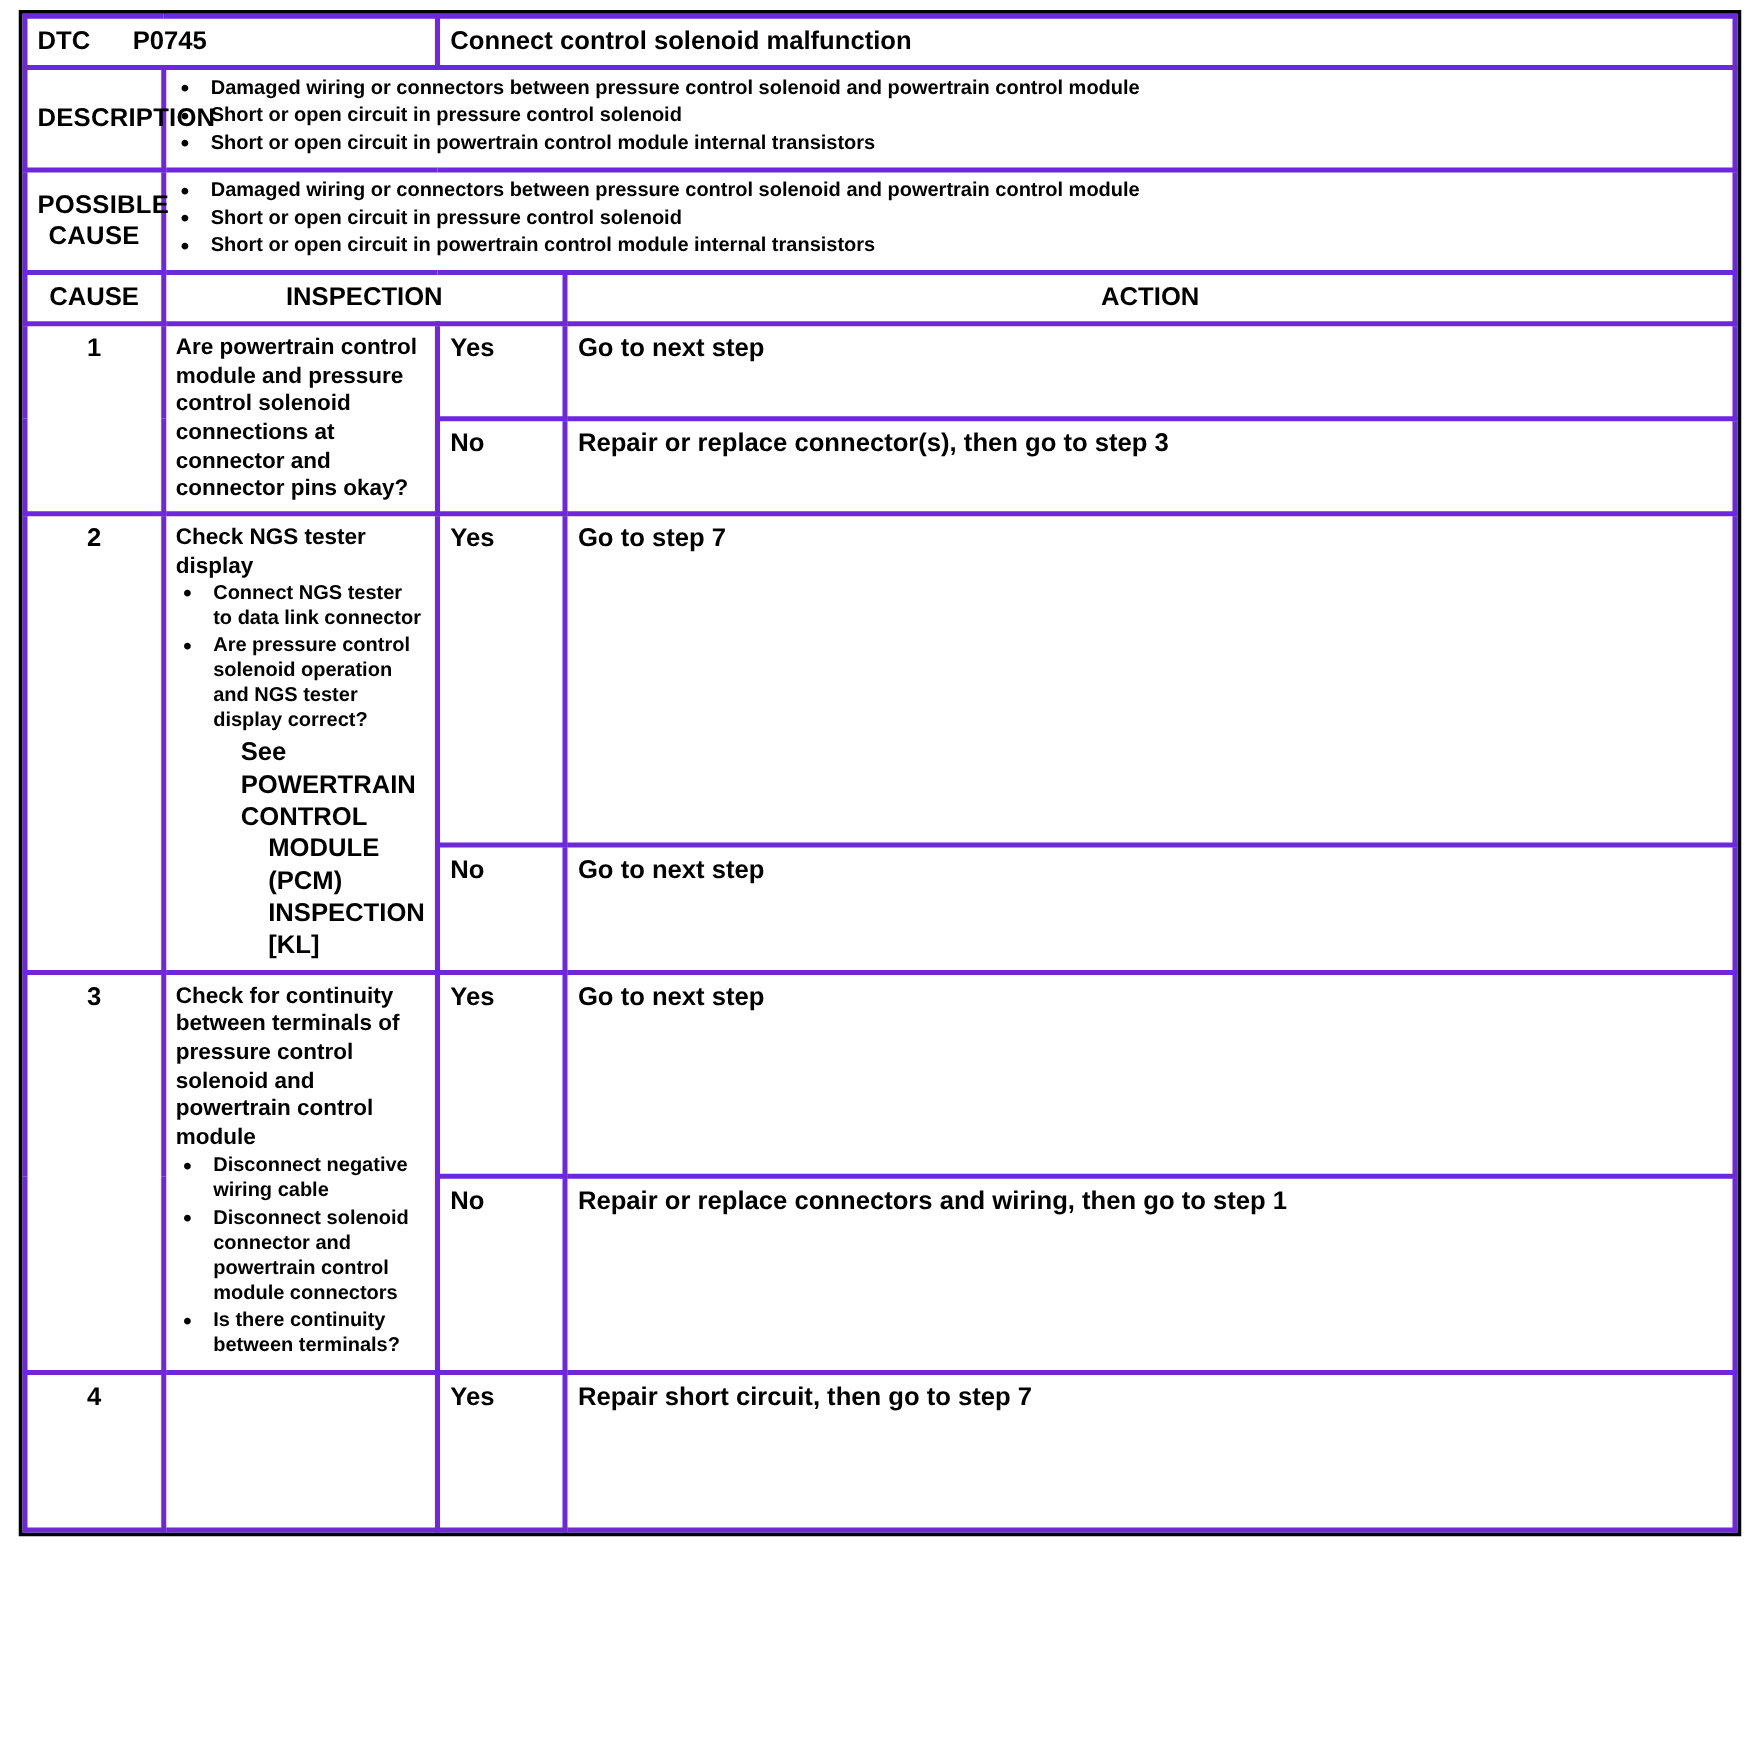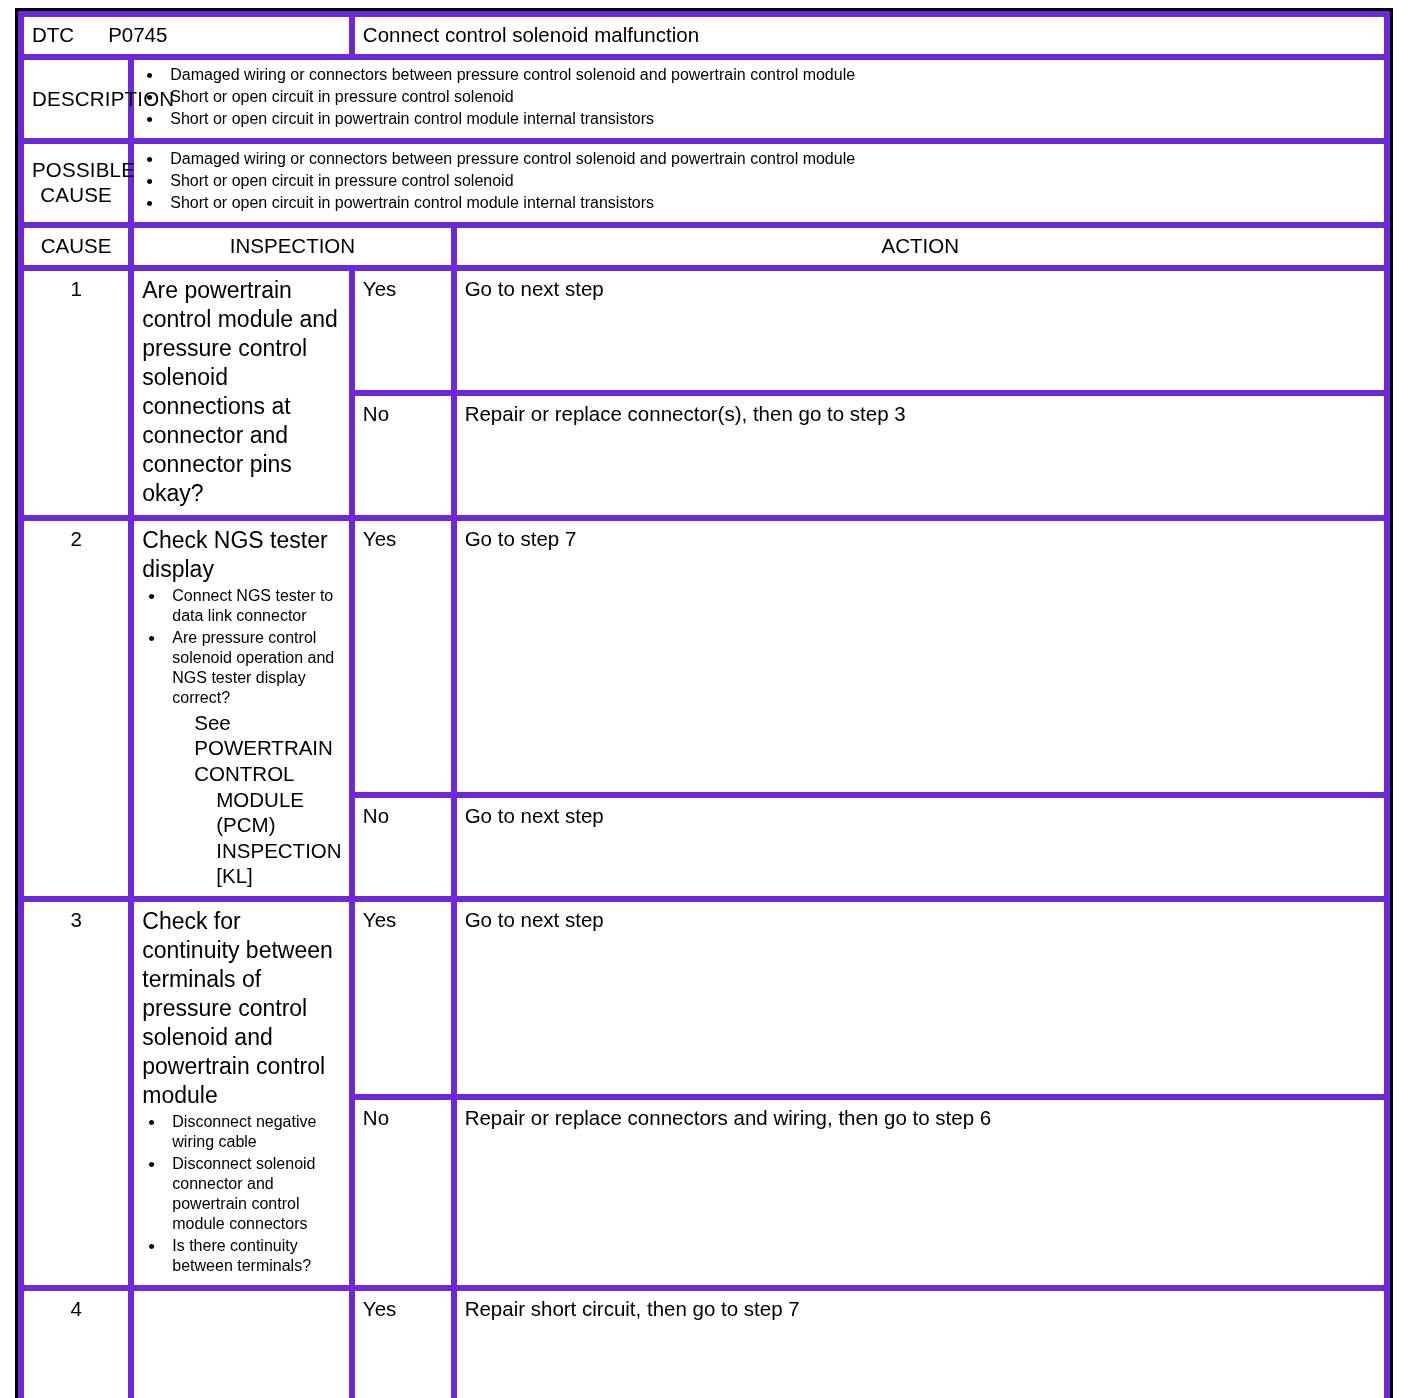--- a/index.html
+++ b/index.html
@@ -26,12 +26,12 @@
     table-layout: fixed;
   }
   table.dtc td, table.dtc th {
-    border: 6px solid #6d28d9;
+    border: 4px solid #6d28d9;
     vertical-align: top;
     padding: 5px 8px 7px 8px;
     font-size: 20.5px;
     line-height: 1.22;
-    font-weight: normal;
+    font-weight: bold;
     text-align: left;
   }
   

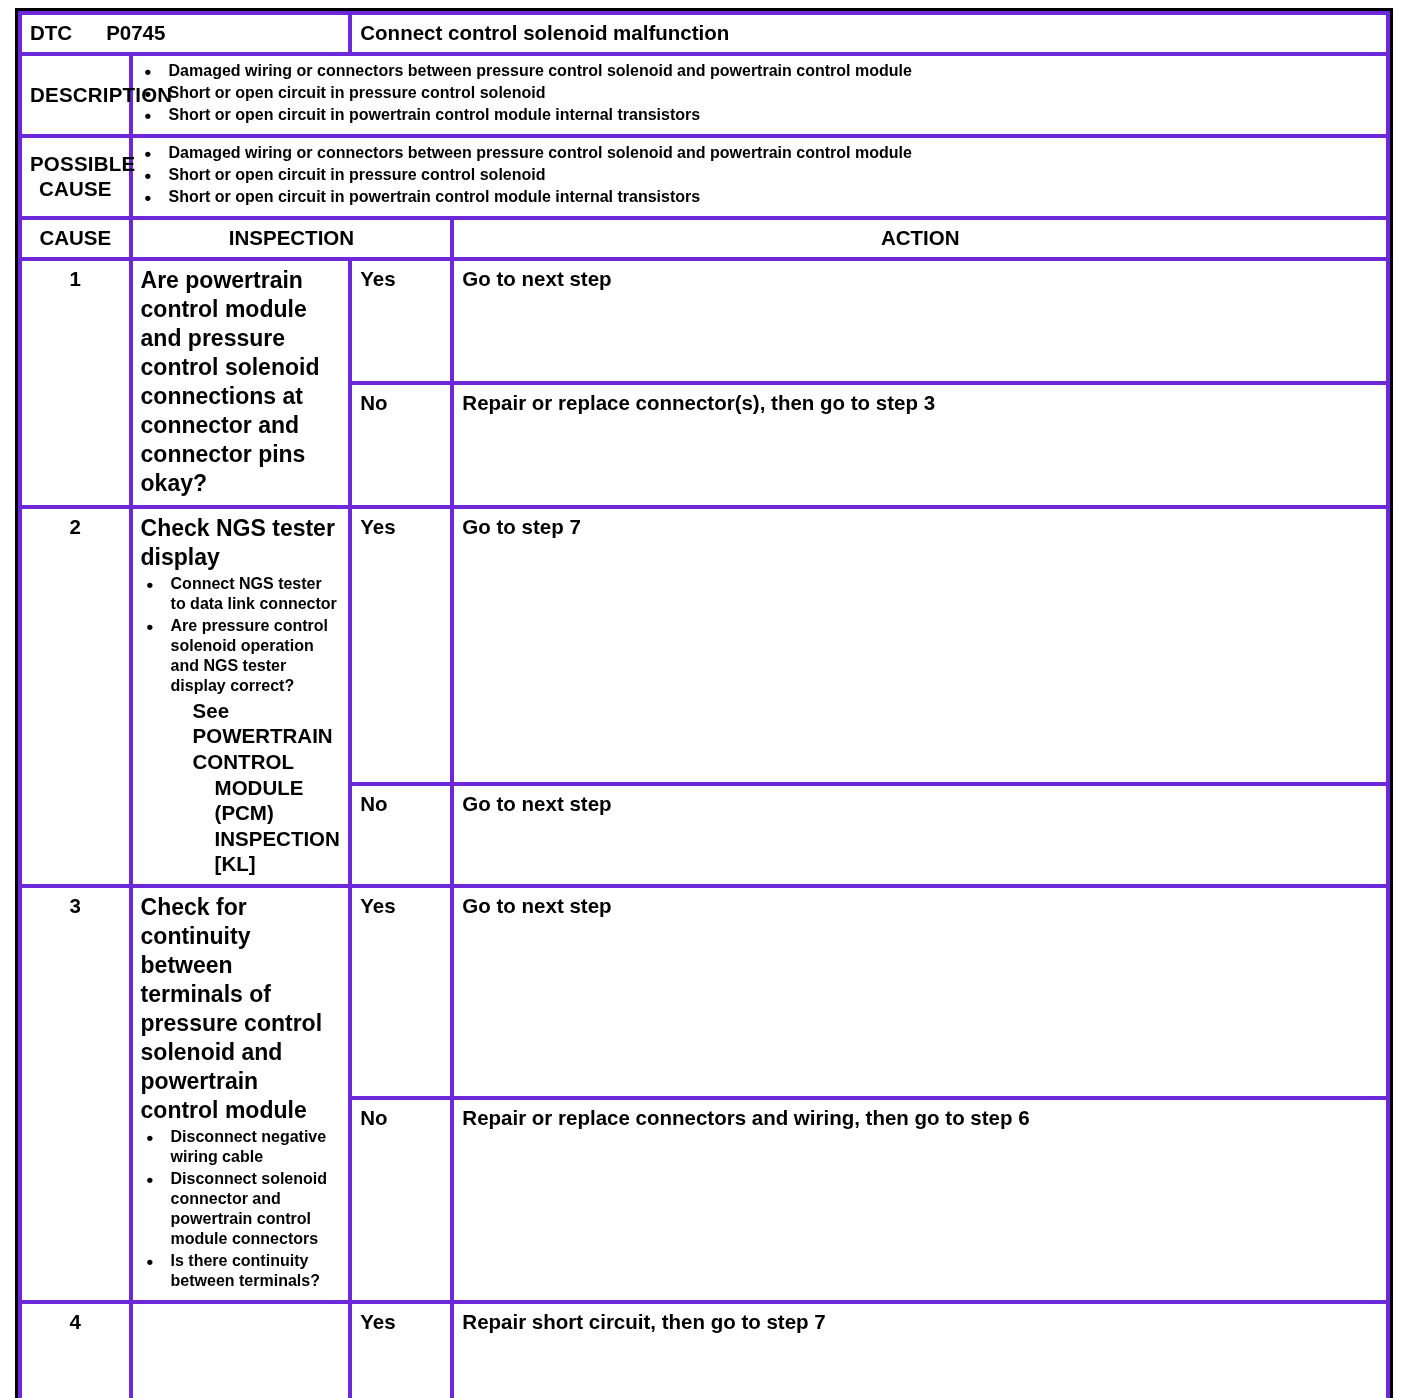--- a/index.html
+++ b/index.html
@@ -100,7 +100,7 @@
     padding: 6px 10px 10px 10px;
   }
   .insp-cell .lead {
-    font-size: 23px;
+    font-size: 18px;
     line-height: 1.26;
   }
   .insp-cell ul.bul {

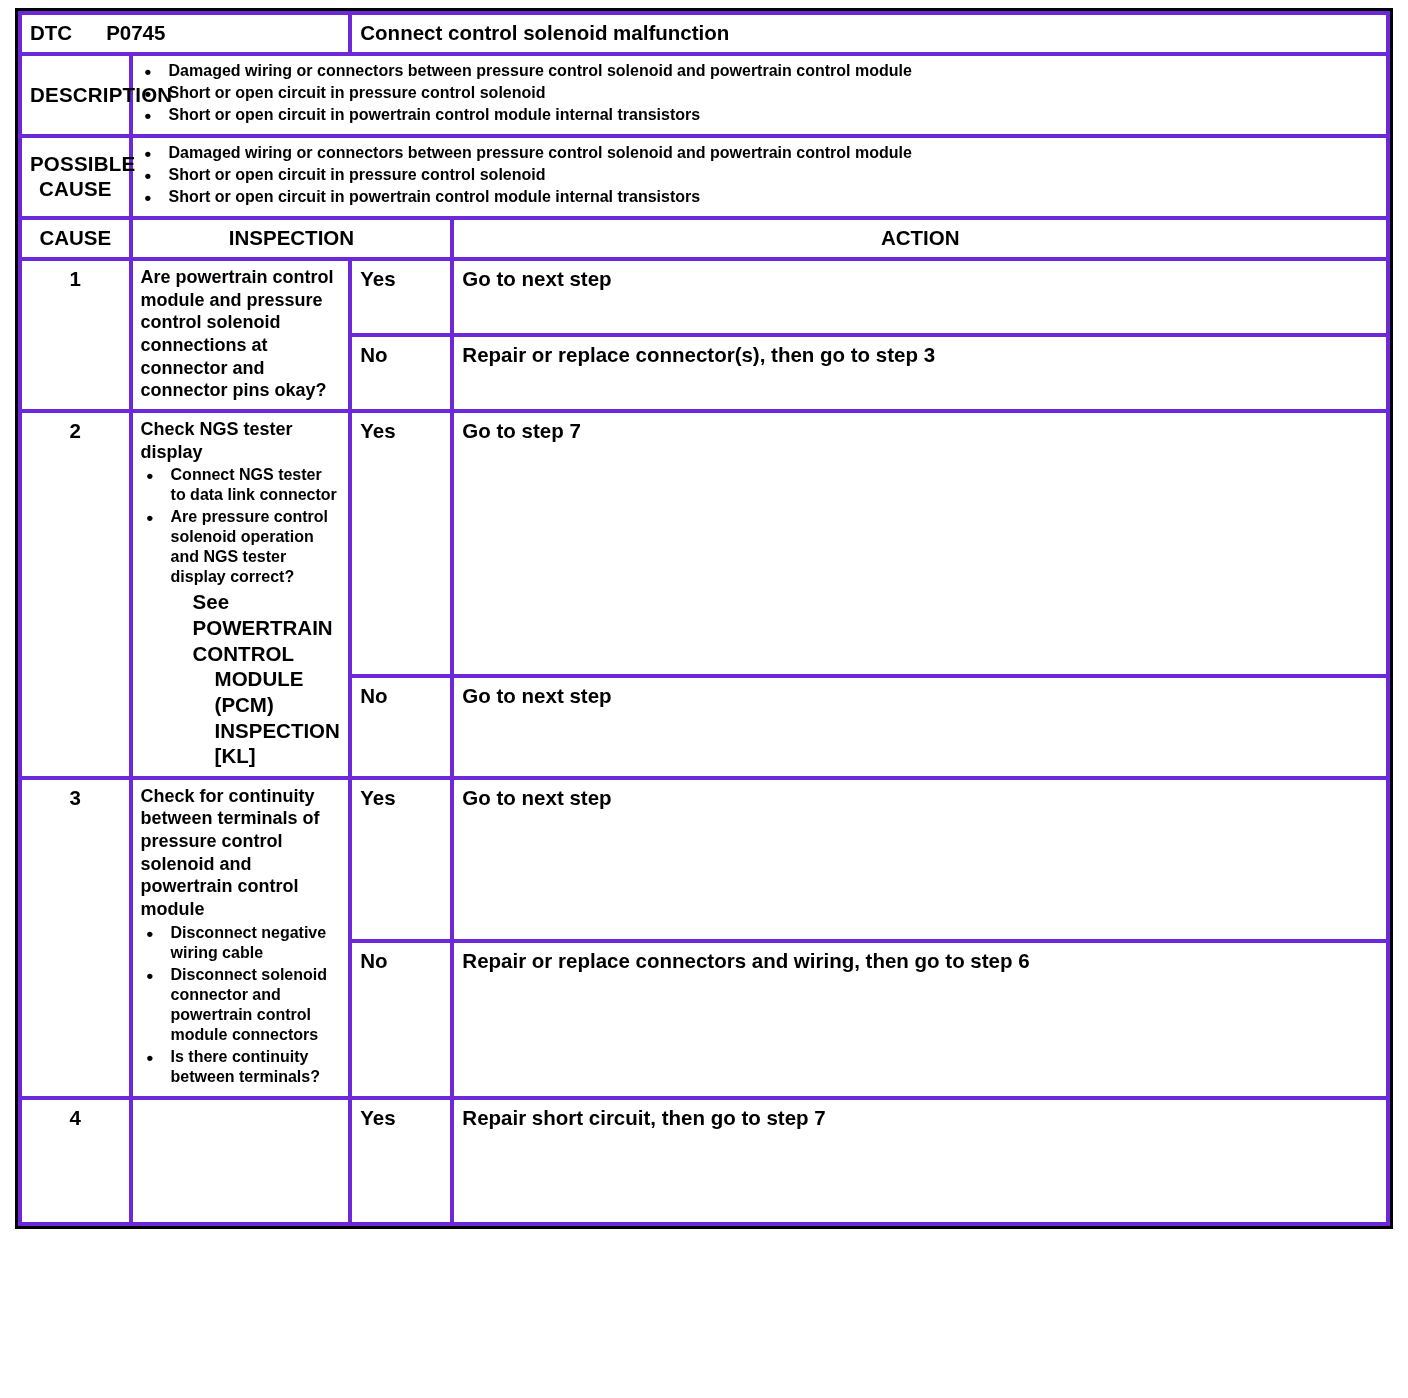--- a/index.html
+++ b/index.html
@@ -222,7 +222,7 @@
       </tr>
       <tr>
         <td class="yn-cell" style="height:88px;">No</td>
-        <td class="act-cell">Repair or replace connectors and wiring, then go to step 6</td>
+        <td class="act-cell">Repair or replace connectors and wiring, then go to step 1</td>
       </tr>
 
       <tr>

